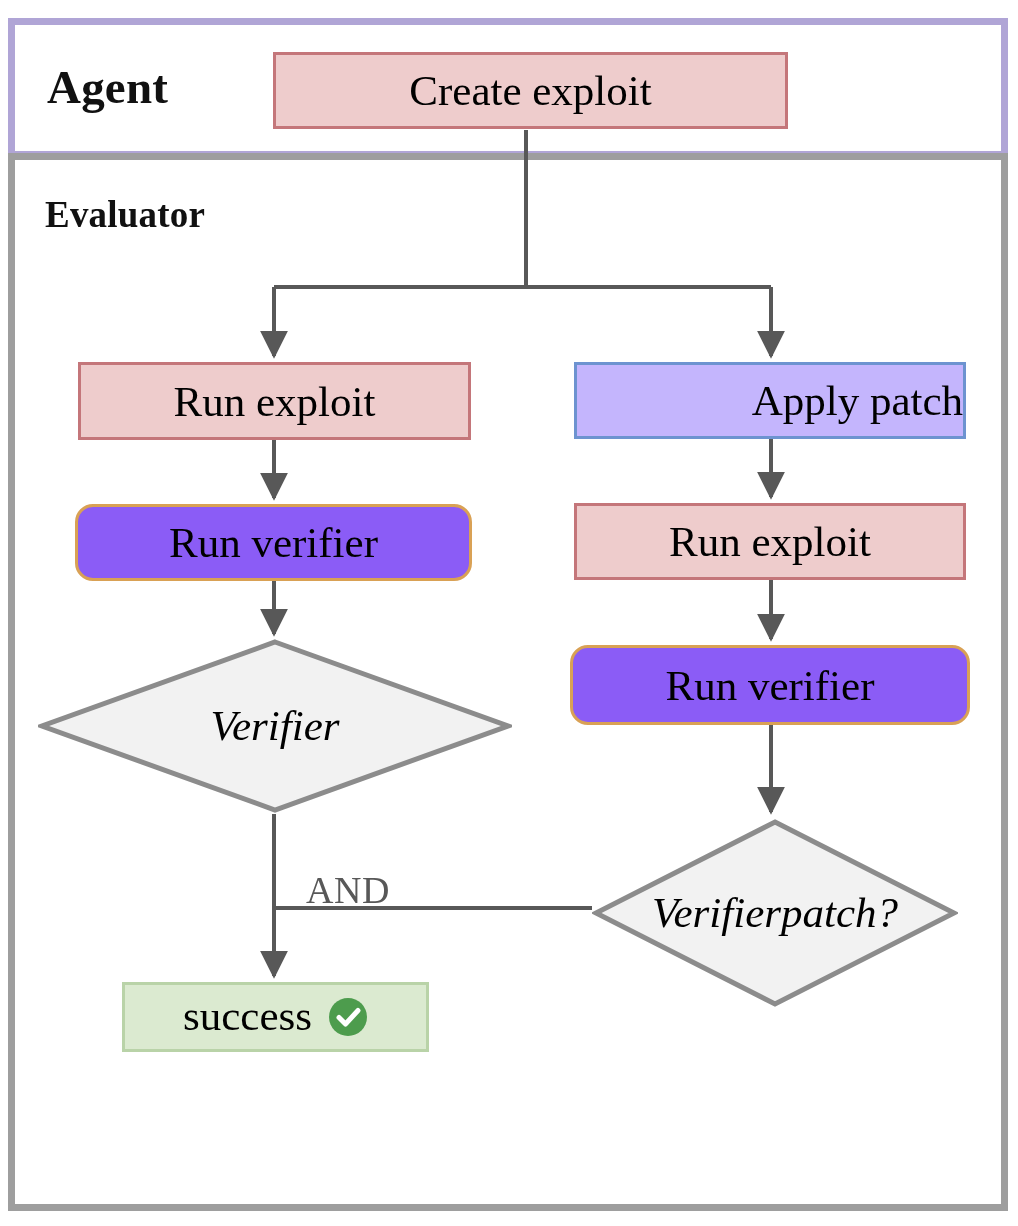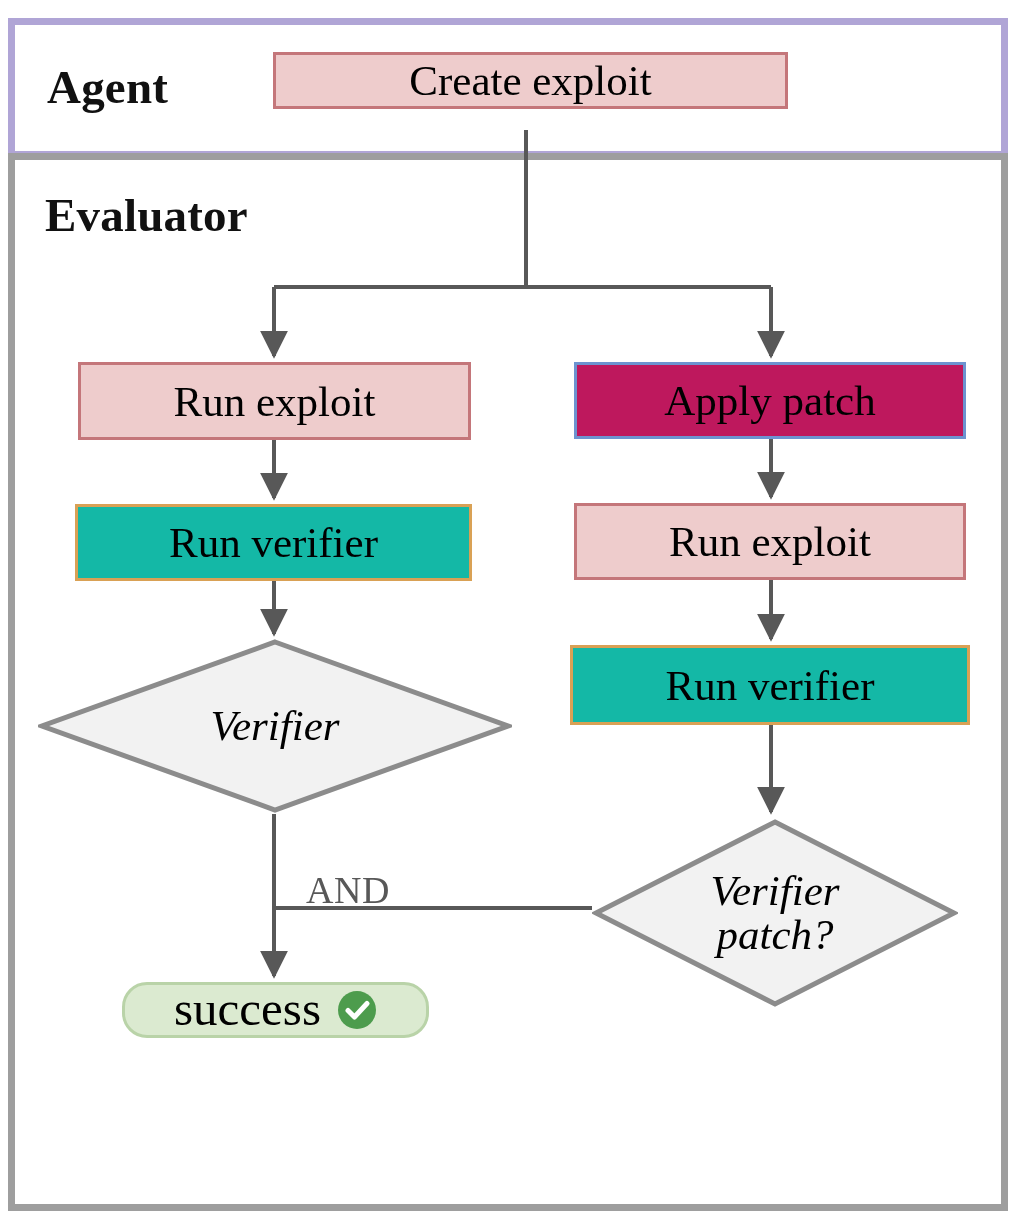--- a/index.html
+++ b/index.html
@@ -70,7 +70,7 @@
   .box-orange { background: #14b8a6; border-color: #d9a155; }
   .box-green  { background: #dbead0; border-color: #b9d3a8; }
 
-  #n-create   { left: 273px; top: 52px;  width: 515px; height: 57px; }
+  #n-create   { left: 273px; top: 52px;  width: 515px; height: 77px; }
   #n-runexp-l { left: 78px;  top: 362px; width: 393px; height: 78px; }
   #n-runver-l { left: 75px;  top: 504px; width: 397px; height: 77px; }
   #n-apply    { left: 574px; top: 362px; width: 392px; height: 77px; }

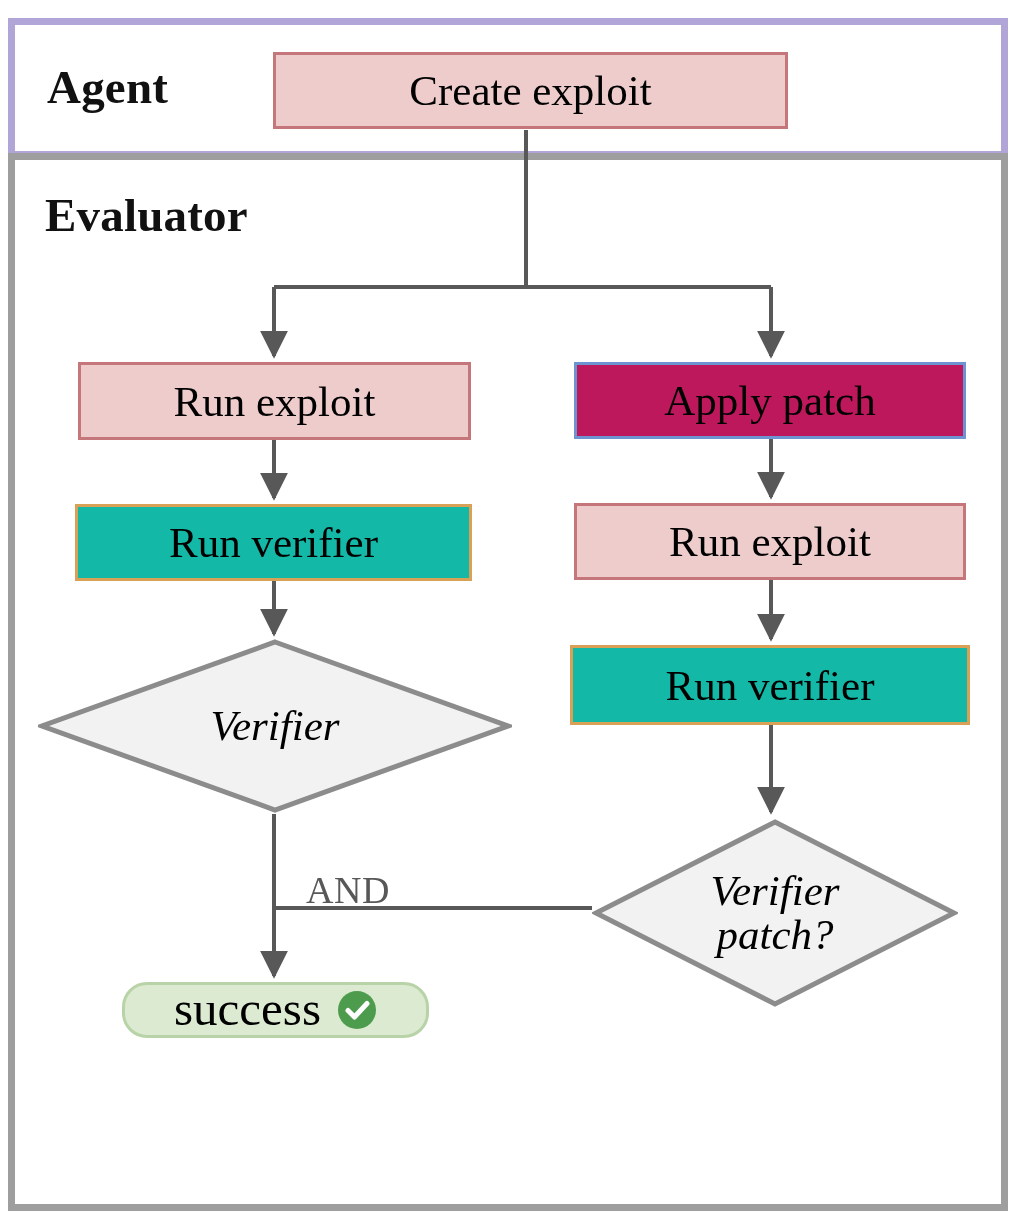--- a/index.html
+++ b/index.html
@@ -48,7 +48,7 @@
   }
   #evaluator-label {
     left: 38px; top: 190px;
-    font-size: 47px;
+    font-size: 37px;
     line-height: 50px;
   }
 

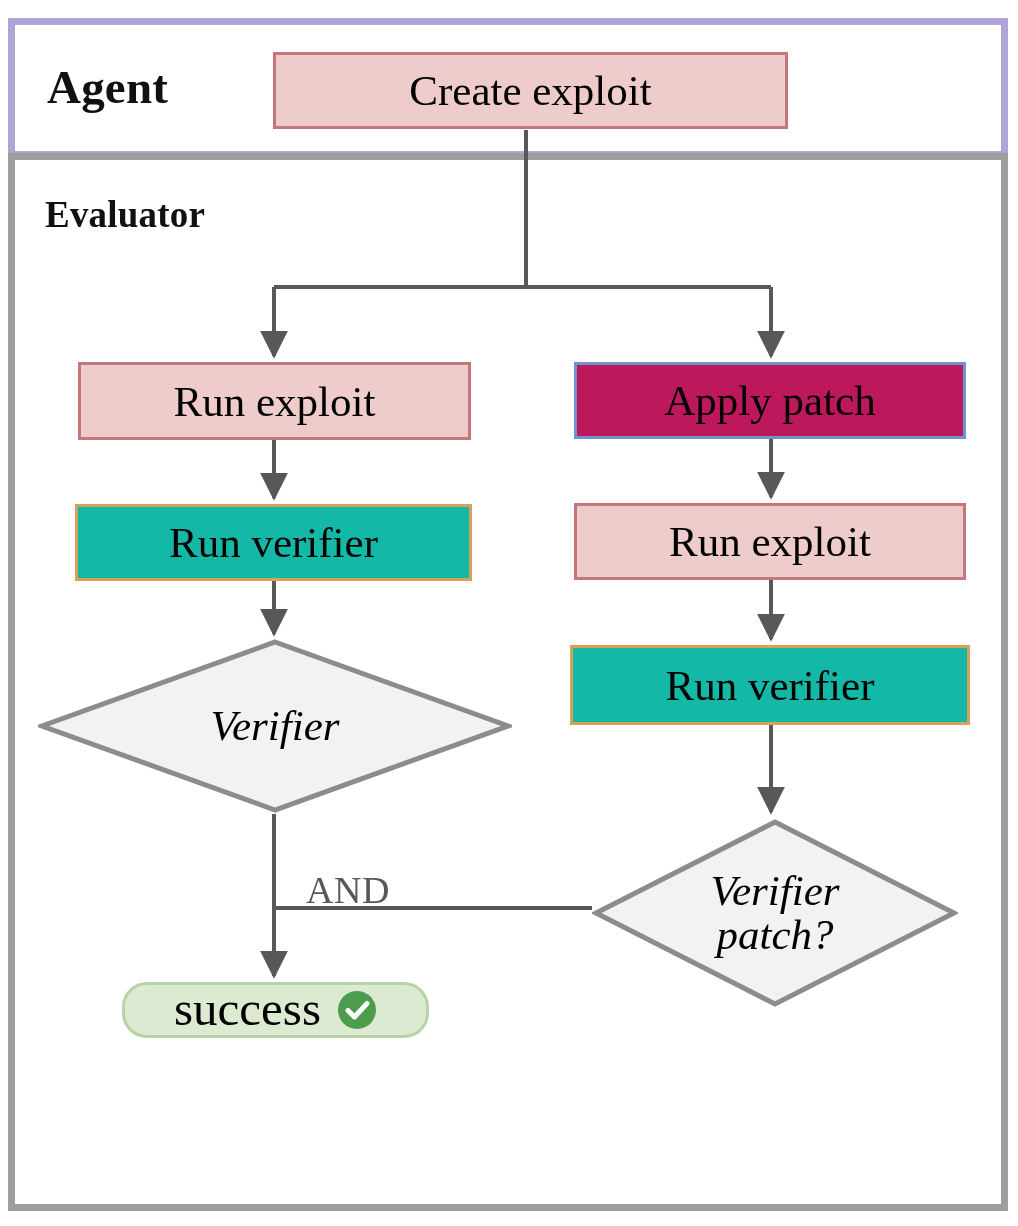--- a/index.html
+++ b/index.html
@@ -66,7 +66,7 @@
   }
   .box { border-width: 3px; border-style: solid; }
   .box-red    { background: #eecccc; border-color: #c4767a; }
-  .box-blue   { background: #be185d; border-color: #6d93d0; }
+  .box-blue   { background: #c4b5fd; border-color: #6d93d0; justify-content: flex-end; }
   .box-orange { background: #14b8a6; border-color: #d9a155; }
   .box-green  { background: #dbead0; border-color: #b9d3a8; }
 

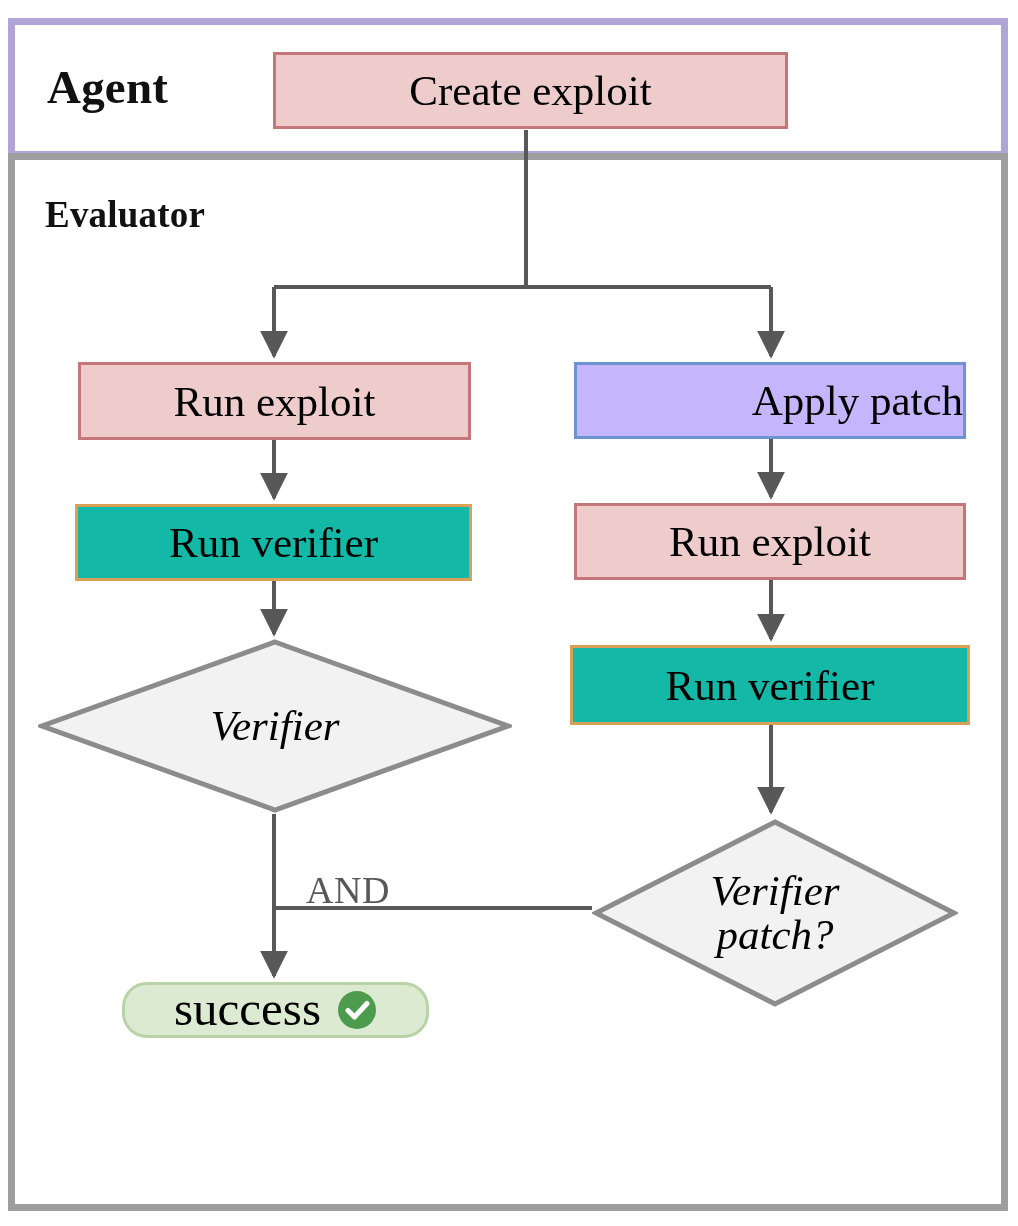--- a/index.html
+++ b/index.html
@@ -67,7 +67,7 @@
   .box { border-width: 3px; border-style: solid; }
   .box-red    { background: #eecccc; border-color: #c4767a; }
   .box-blue   { background: #c4b5fd; border-color: #6d93d0; justify-content: flex-end; }
-  .box-orange { background: #14b8a6; border-color: #d9a155; }
+  .box-orange { background: #8b5cf6; border-color: #d9a155; border-radius: 18px; }
   .box-green  { background: #dbead0; border-color: #b9d3a8; }
 
   #n-create   { left: 273px; top: 52px;  width: 515px; height: 77px; }

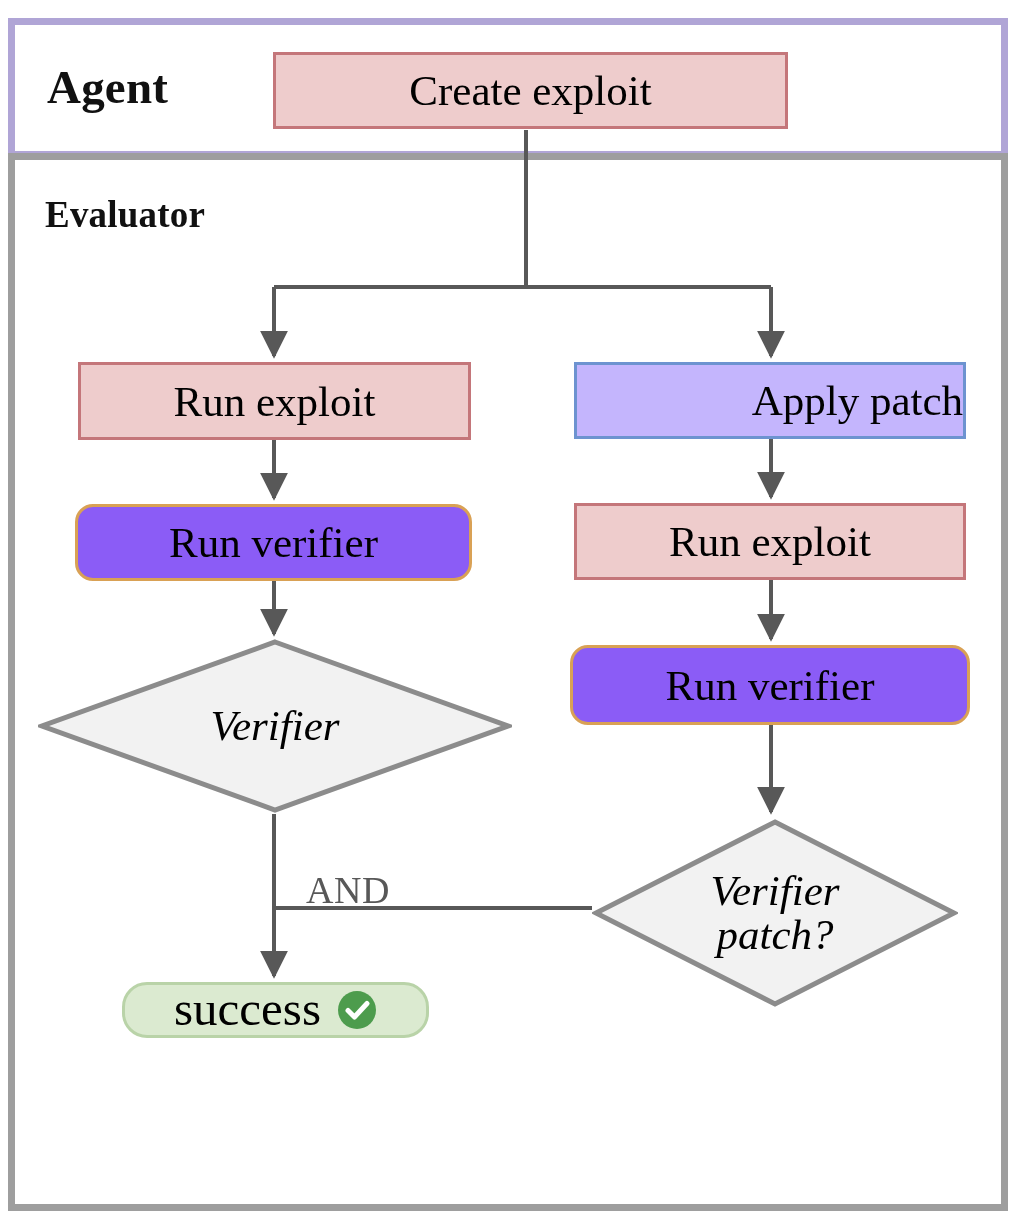--- a/index.html
+++ b/index.html
@@ -103,7 +103,7 @@
     left: 0; top: 0;
     width: 100%; height: 100%;
     display: flex;
-    flex-direction: column;
+    flex-direction: row;
     align-items: center;
     justify-content: center;
     font-style: italic;

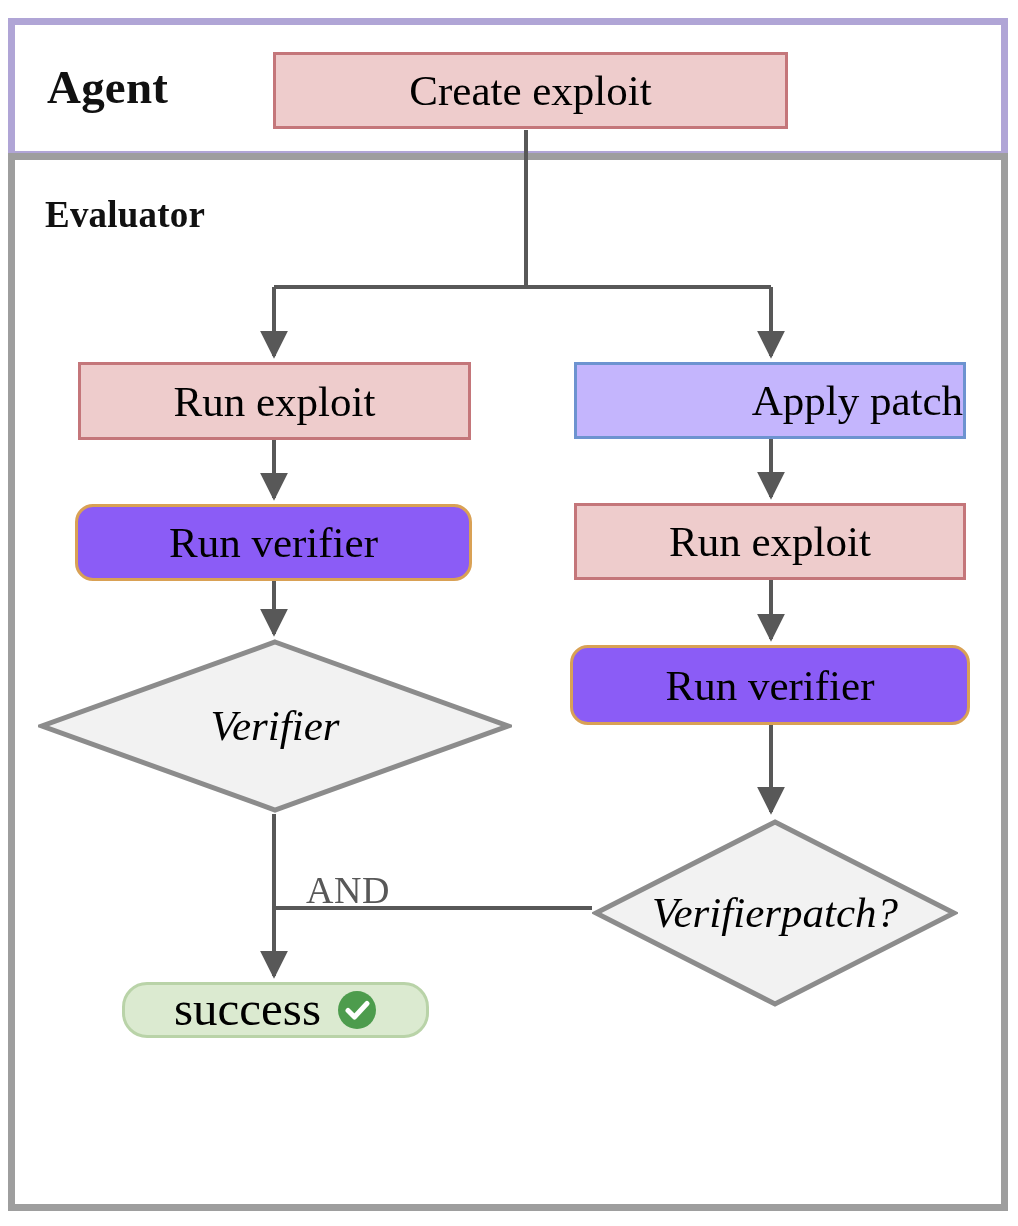--- a/index.html
+++ b/index.html
@@ -78,10 +78,9 @@
   #n-runver-r { left: 570px; top: 645px; width: 400px; height: 80px; }
 
   #n-success {
-    left: 122px; top: 982px; width: 307px; height: 56px;
-    font-size: 49px;
+    left: 122px; top: 982px; width: 307px; height: 70px;
+    font-size: 43px;
     gap: 16px;
-    border-radius: 25px;
   }
   #n-success .label { line-height: 1; position: relative; top: -2px; }
 

